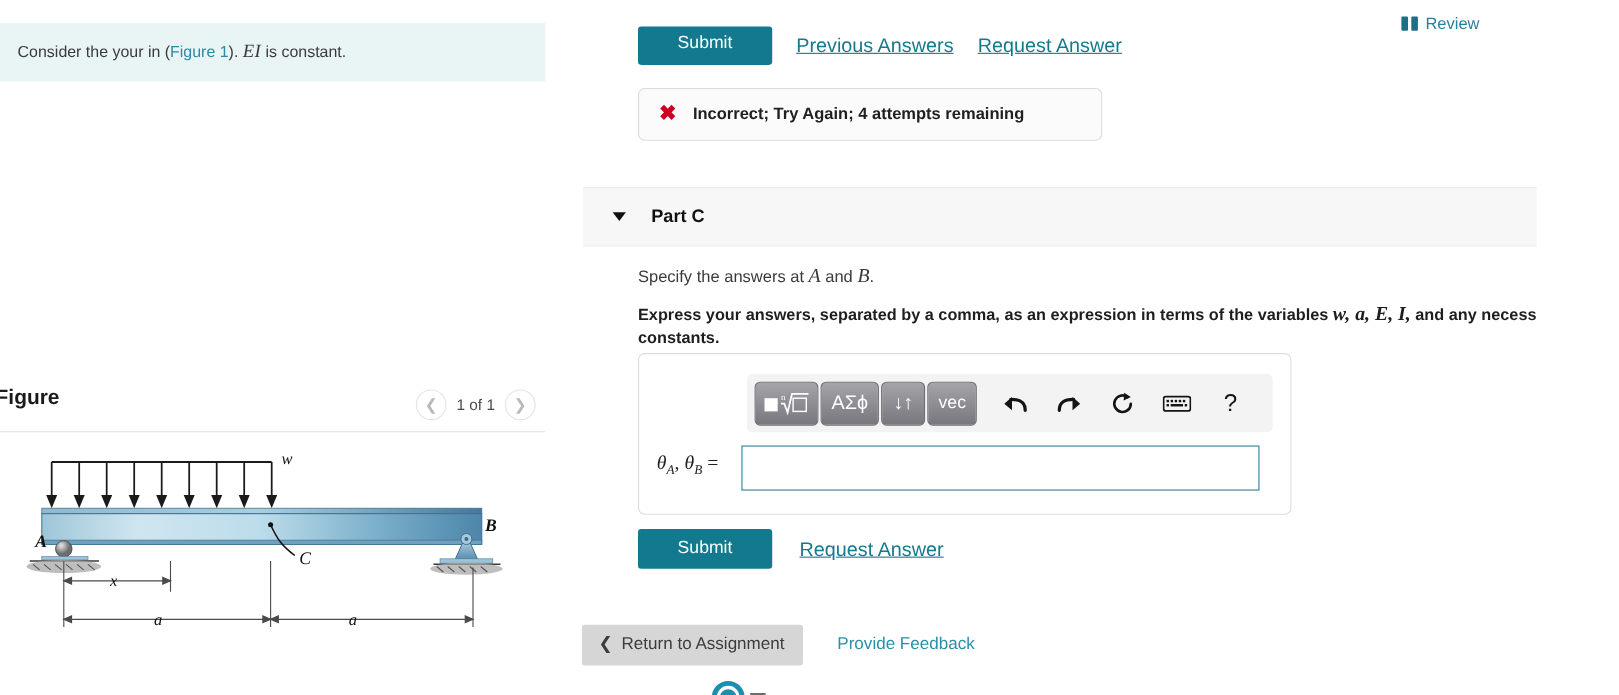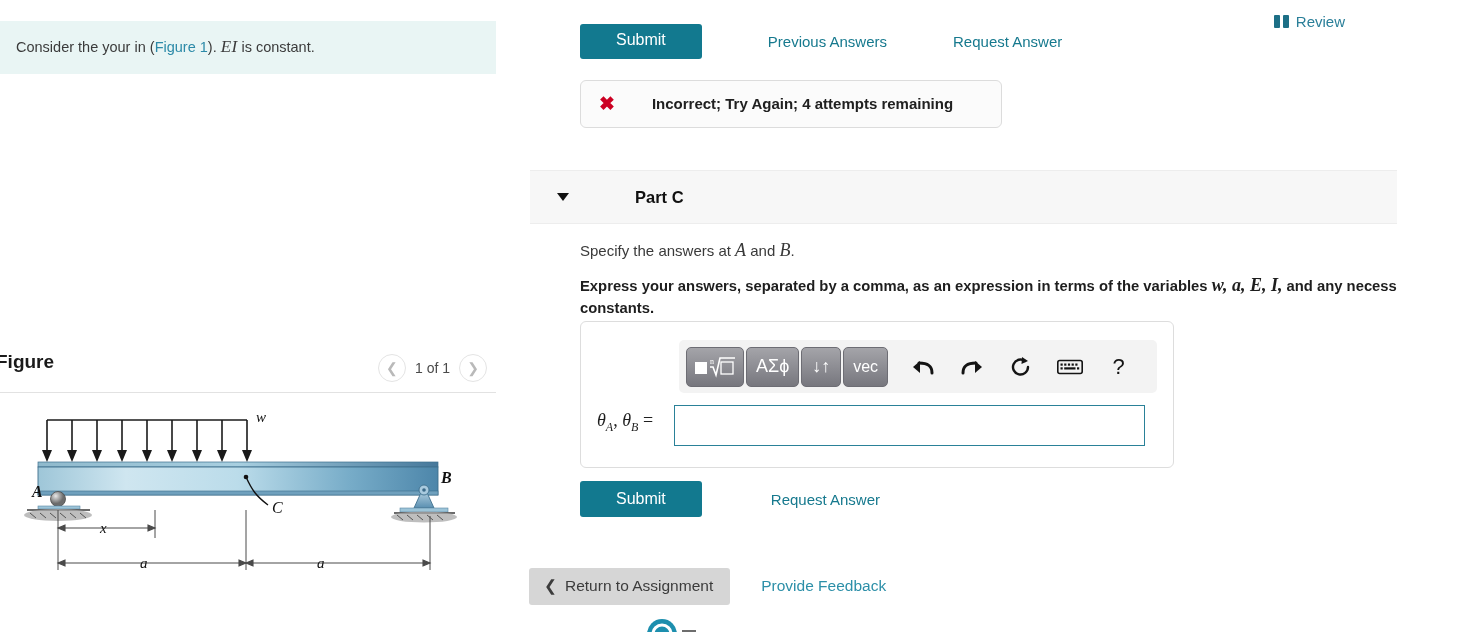--- a/index.html
+++ b/index.html
@@ -158,9 +158,9 @@
   }
   .link-action {
     color: #16798e;
-    font-size: 15px;
-    cursor: pointer;
-    margin-left: 44px;
+    font-size: 18px;
+    text-decoration: underline;
+    cursor: pointer;
   }
 
   #top-action-row {

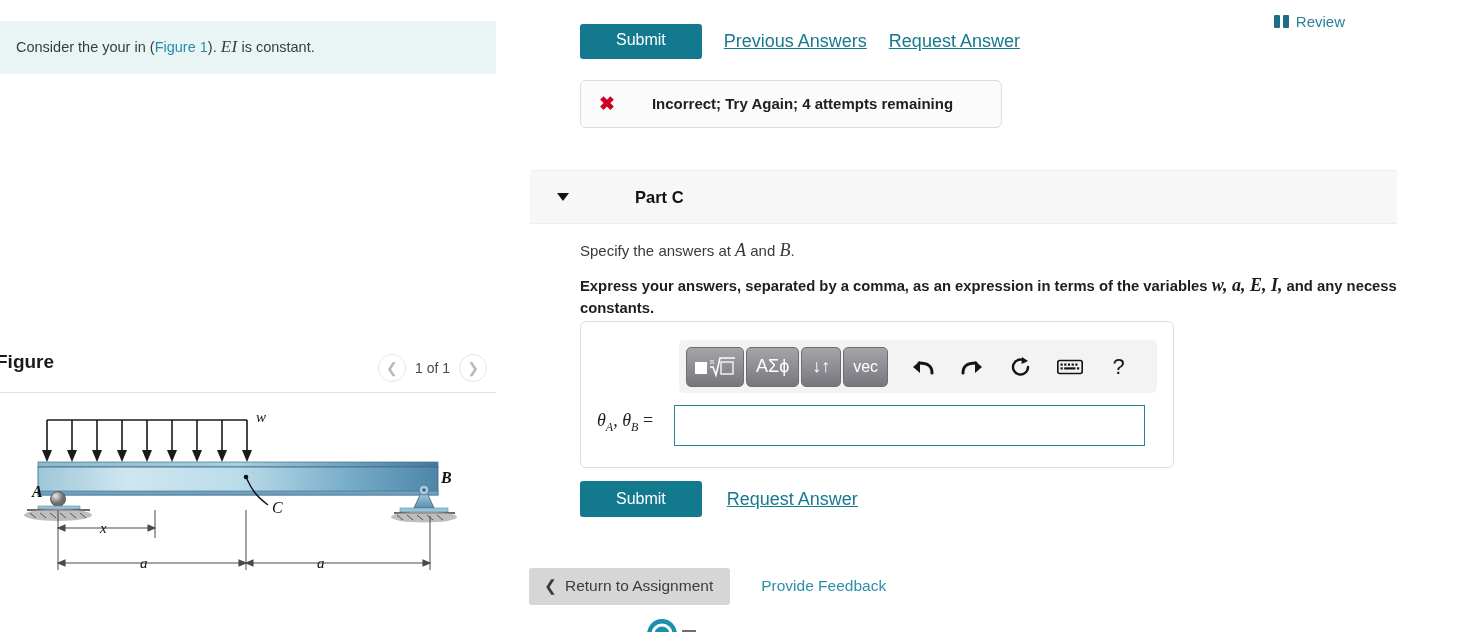--- a/index.html
+++ b/index.html
@@ -198,7 +198,6 @@
     font-size: 15px;
     font-weight: bold;
     color: #202020;
-    margin-left: 22px;
   }
 
   #part-header {

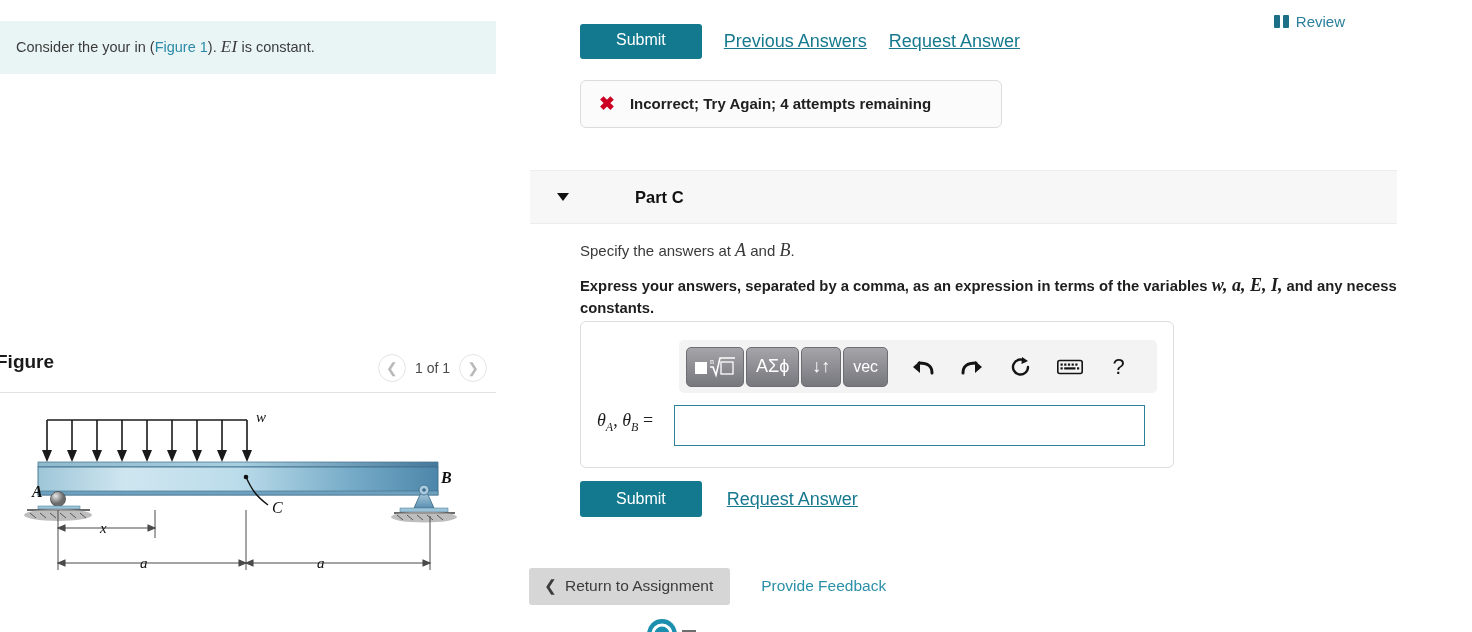--- a/index.html
+++ b/index.html
@@ -212,7 +212,6 @@
     display: flex;
     align-items: center;
     cursor: pointer;
-    gap: 43px;
   }
   #part-caret {
     width: 0; height: 0;

